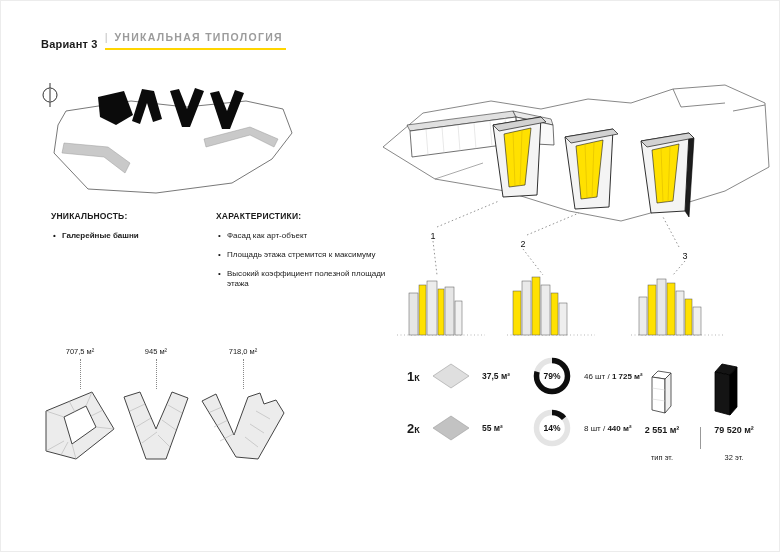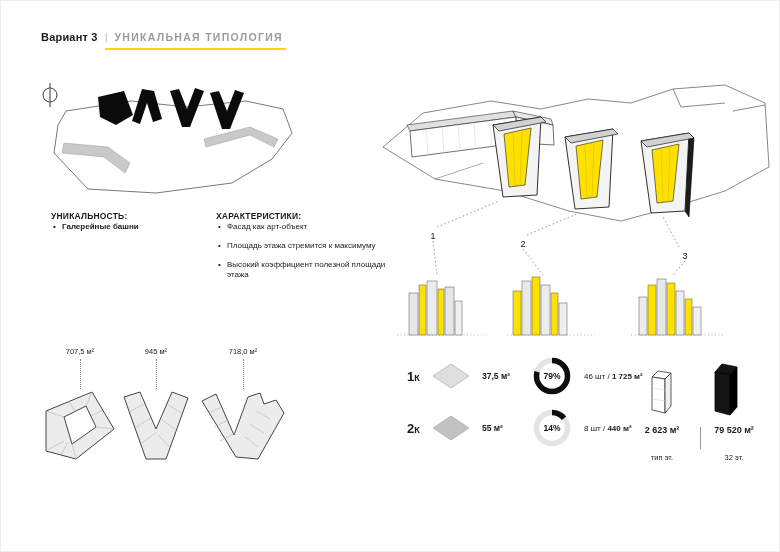--- a/index.html
+++ b/index.html
@@ -10,7 +10,7 @@
     overflow:hidden; border:1px solid #ececec;
   }
   
-  .header { position:absolute; left:40px; top:30px; display:flex; align-items:flex-start; }
+  .header { position:absolute; left:40px; top:30px; display:flex; align-items:flex-end; }
   .variant { font-size:11px; font-weight:700; letter-spacing:.2px; }
   .title-group { display:flex; align-items:baseline; margin-left:7px; border-bottom:2px solid #FFD500; padding:0 3px 5px 0; }
   .sep { color:#c0c0c0; font-size:11px; margin-right:7px; }

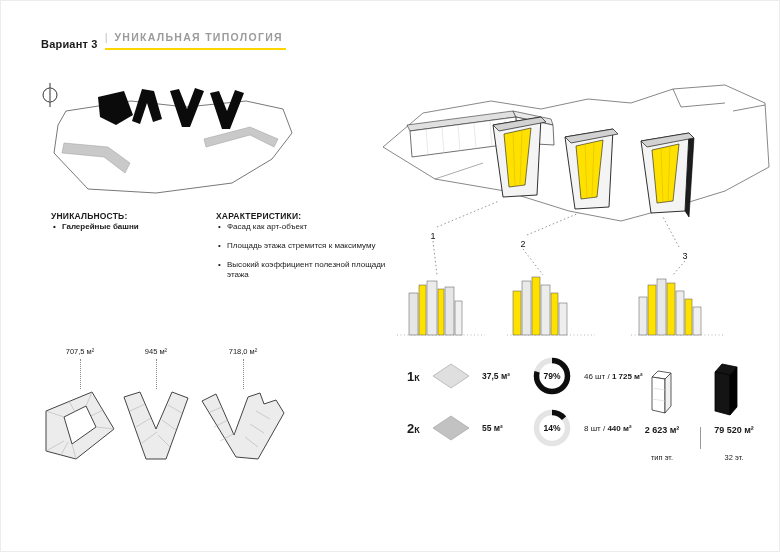--- a/index.html
+++ b/index.html
@@ -20,7 +20,7 @@
   .siteplan svg { width:100%; height:100%; }
   
   .textcol { position:absolute; }
-  .textcol h3 { font-size:8.5px; font-weight:700; letter-spacing:.2px; margin-bottom:1px; }
+  .textcol h3 { font-size:8.5px; font-weight:700; letter-spacing:.2px; margin-bottom:10px; }
   .textcol ul { list-style:none; }
   .textcol li { position:relative; font-size:8px; line-height:1.35; padding-left:11px; margin-bottom:8px; }
   .textcol li::before { content:"\2022"; position:absolute; left:2px; top:0; }

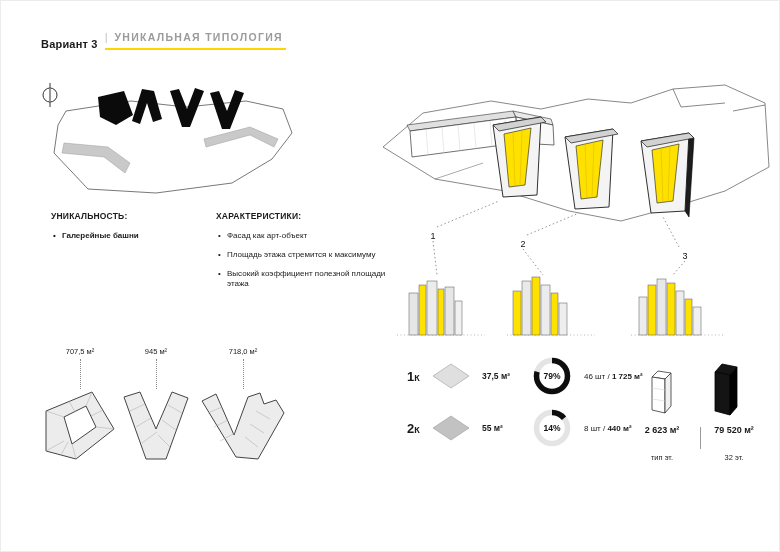--- a/index.html
+++ b/index.html
@@ -303,7 +303,7 @@
         <polygon points="18,16 25,8 25,48 18,56" fill="#000" stroke="#000" stroke-width="0.8"></polygon>
       </svg>
       <div class="sum-block sum-typ">
-        <div class="sum-value">2 623 м²</div>
+        <div class="sum-value">2 551 м²</div>
         <div class="sum-label">тип эт.</div>
       </div>
       <div class="sum-divider"></div>

